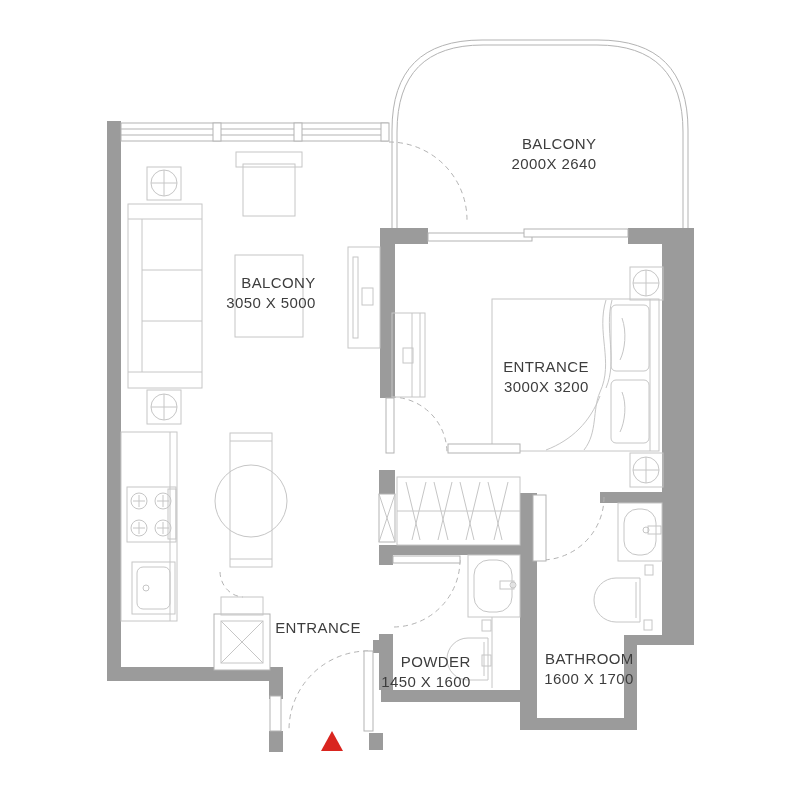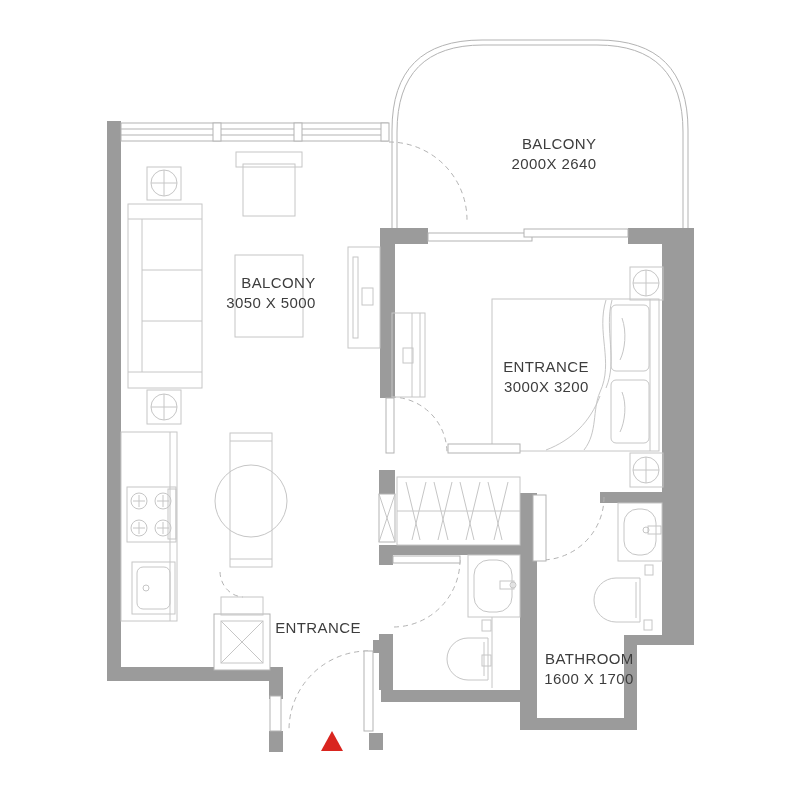--- a/index.html
+++ b/index.html
@@ -226,6 +226,10 @@
   <div class="room-label" style="left:318px;top:628px;">
     <span>ENTRANCE</span>
   </div>
+  <div class="room-label" style="left:426px;top:671px;">
+    <span>POWDER</span>
+      <span>1450 X 1600</span>
+  </div>
   <div class="room-label" style="left:577px;top:668px;padding-left:24px;">
     <span>BATHROOM</span>
       <span>1600 X 1700</span>

